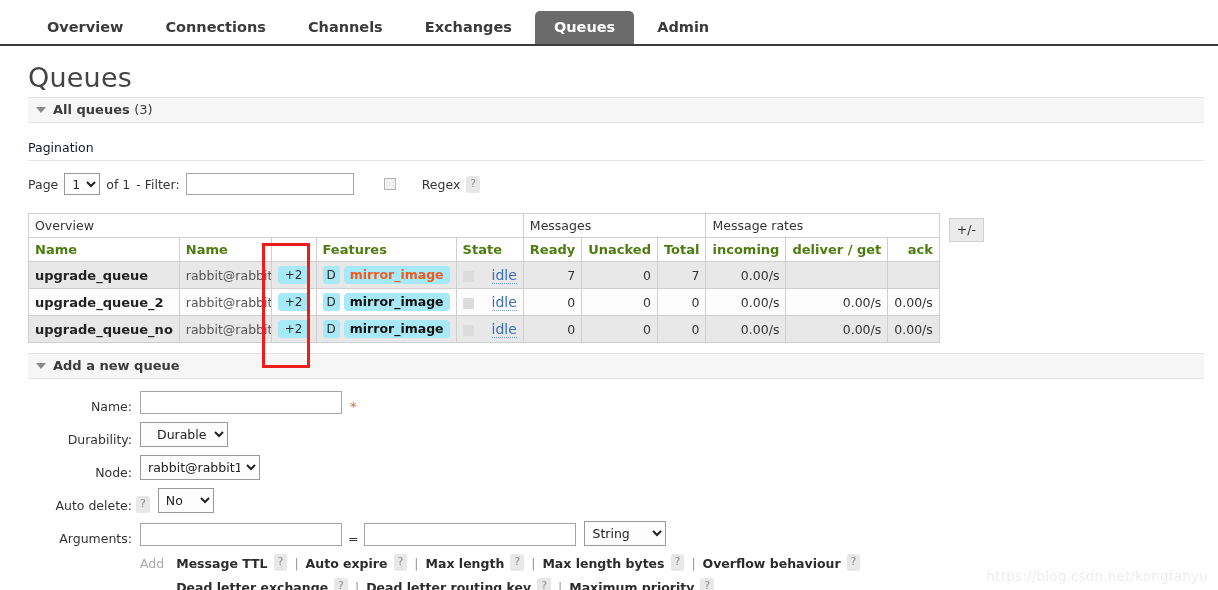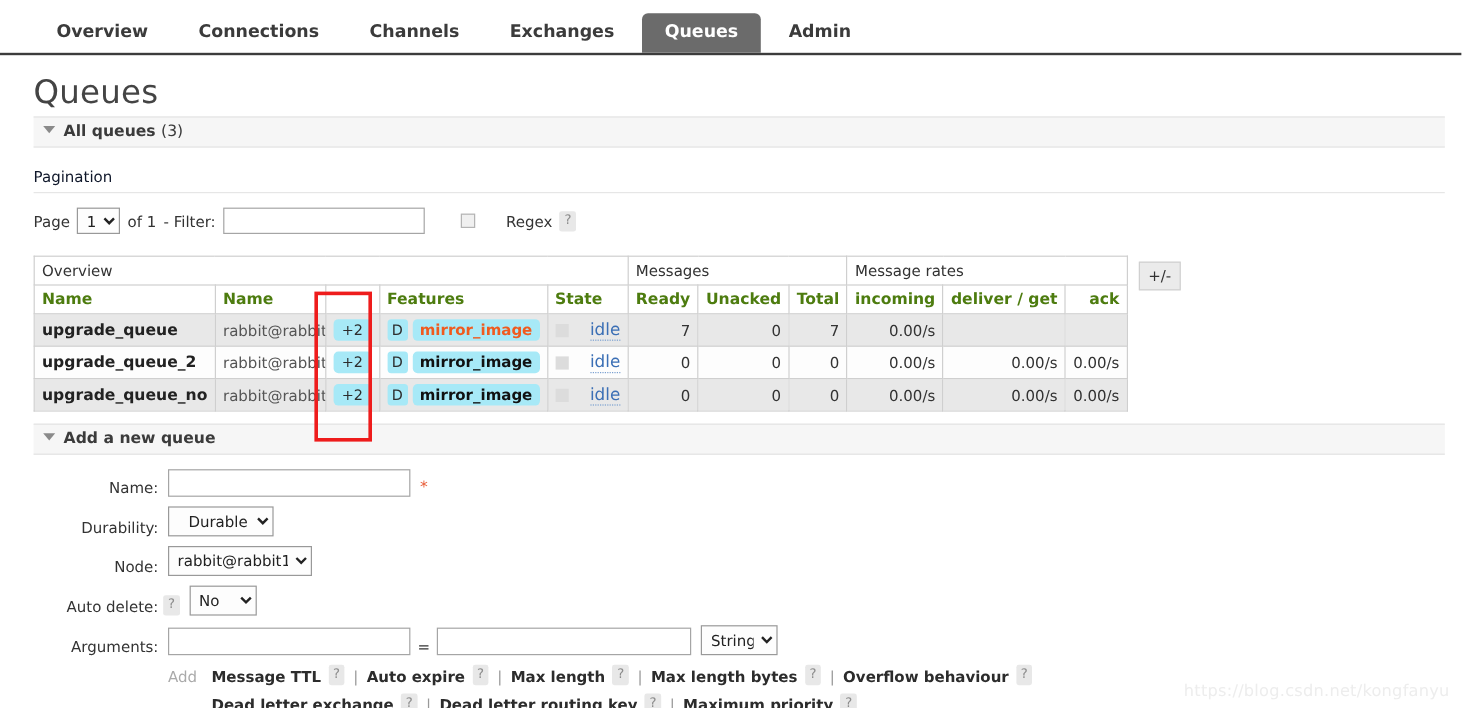--- a/index.html
+++ b/index.html
@@ -412,7 +412,7 @@
       <input class="textbox" style="width: 202px; height: 23px;" value="">
       <span class="eq-sign">=</span>
       <input class="textbox" style="width: 212px; height: 23px;" value="">
-      <select class="mini" style="height:25px;width:64px;margin-left:8px;">
+      <select class="mini" style="height:25px;width:82px;margin-left:8px;">
         <option>String</option>
       </select>
     </div>

